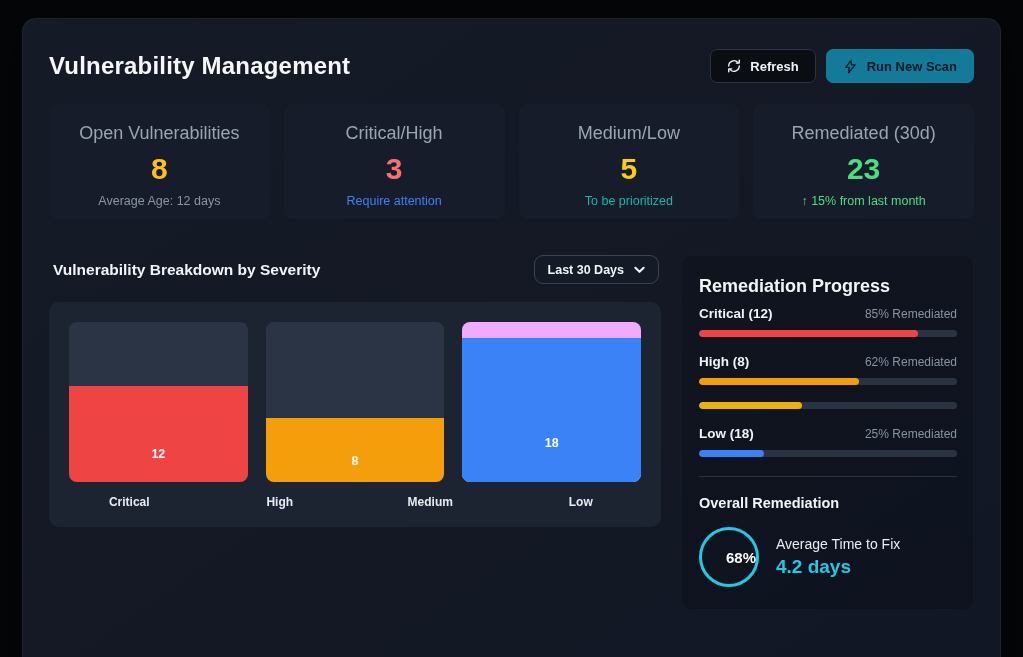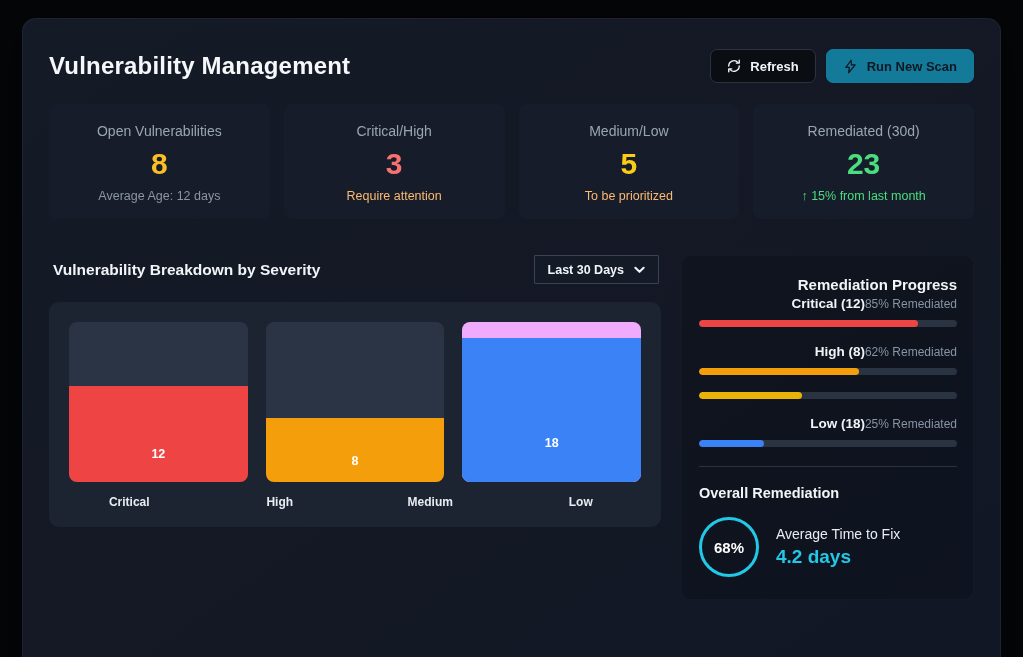--- a/index.html
+++ b/index.html
@@ -30,7 +30,7 @@
   
   .stats { display:grid; grid-template-columns:repeat(4,1fr); gap:14px; margin-top:21px; }
   .stat-card { background:#161c29; border-radius:8px; text-align:center; padding:19px 8px 20px 8px; height:115px; }
-  .stat-label { font-size:14px; color:#9aa5b4; font-weight:500; }
+  .stat-label { font-size:18px; color:#9aa5b4; font-weight:500; }
   .stat-value { font-size:30px; font-weight:700; margin-top:8px; line-height:1.1; }
   .stat-sub { font-size:12.5px; margin-top:9px; color:#8b95a5; }
   

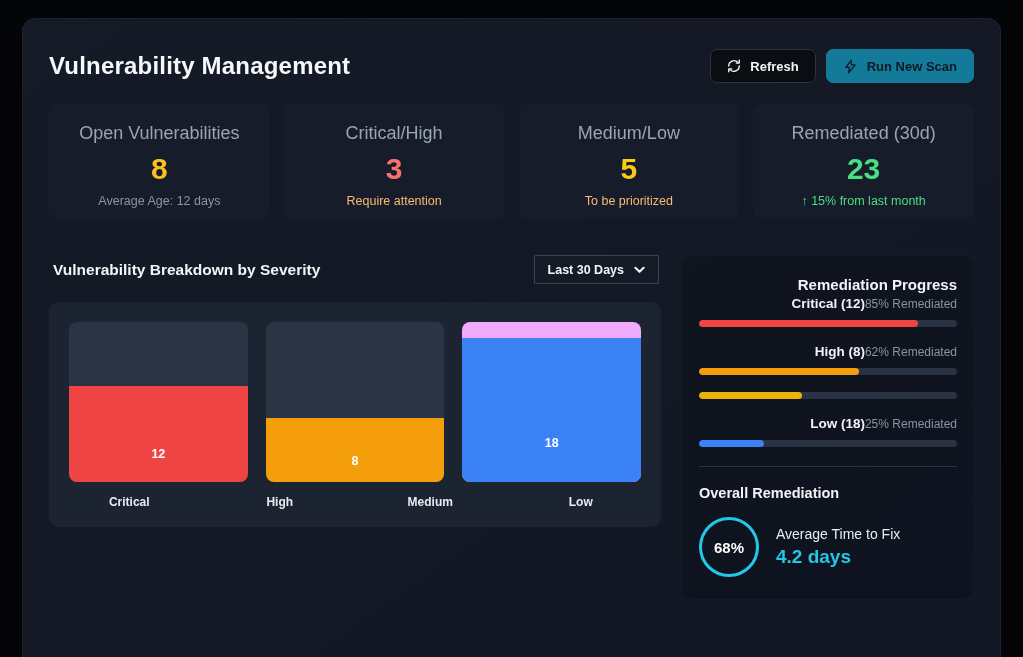--- a/index.html
+++ b/index.html
@@ -107,7 +107,7 @@
     <div class="stat-card">
       <div class="stat-label">Critical/High</div>
       <div class="stat-value" style="color: rgb(248, 113, 113);">3</div>
-      <div class="stat-sub" style="color: #fdba74;">Require attention</div>
+      <div class="stat-sub" style="color: #3b82f6;">Require attention</div>
     </div>
     <div class="stat-card">
       <div class="stat-label">Medium/Low</div>

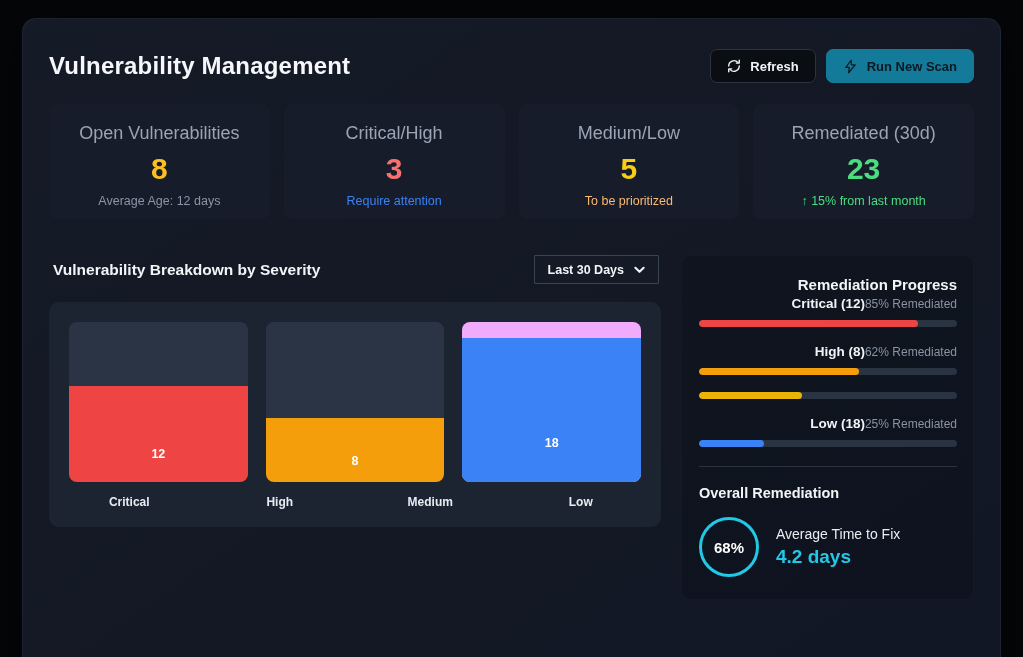--- a/index.html
+++ b/index.html
@@ -112,7 +112,7 @@
     <div class="stat-card">
       <div class="stat-label">Medium/Low</div>
       <div class="stat-value" style="color: rgb(250, 204, 21);">5</div>
-      <div class="stat-sub" style="color: #fdba74;">To be prioritized</div>
+      <div class="stat-sub" style="color: #14b8a6;">To be prioritized</div>
     </div>
     <div class="stat-card">
       <div class="stat-label">Remediated (30d)</div>

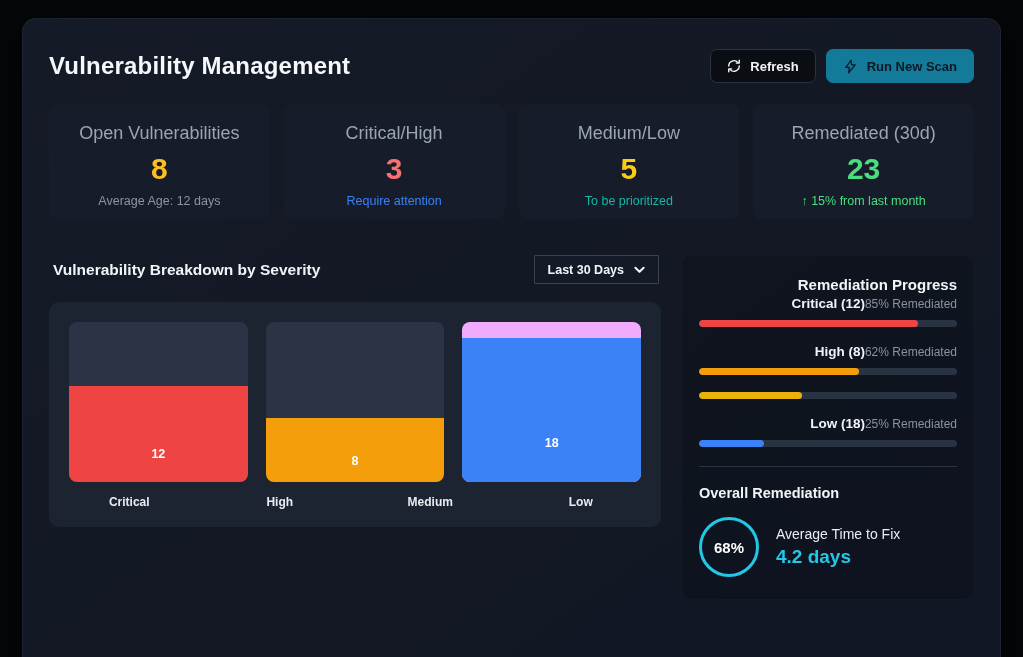--- a/index.html
+++ b/index.html
@@ -39,7 +39,7 @@
   .left-hdr { display:flex; justify-content:space-between; align-items:center; padding:0 2px 0 4px; }
   .section-title { font-size:15.5px; font-weight:700; color:#f2f5f8; }
   .dropdown { display:inline-flex; align-items:center; gap:10px; height:29px; padding:0 13px;
-              background:#141b27; border:1px solid #3a4353; border-radius:1px;
+              background:#141b27; border:1px solid #3a4353; border-radius:9px;
               color:#f2f5f8; font-size:12.5px; font-weight:600; cursor:pointer; }
   .chart-card { margin-top:18px; background:#1c2432; border-radius:10px; padding:20px 20px 18px 20px; }
   .bars { display:flex; gap:18px; height:160px; }

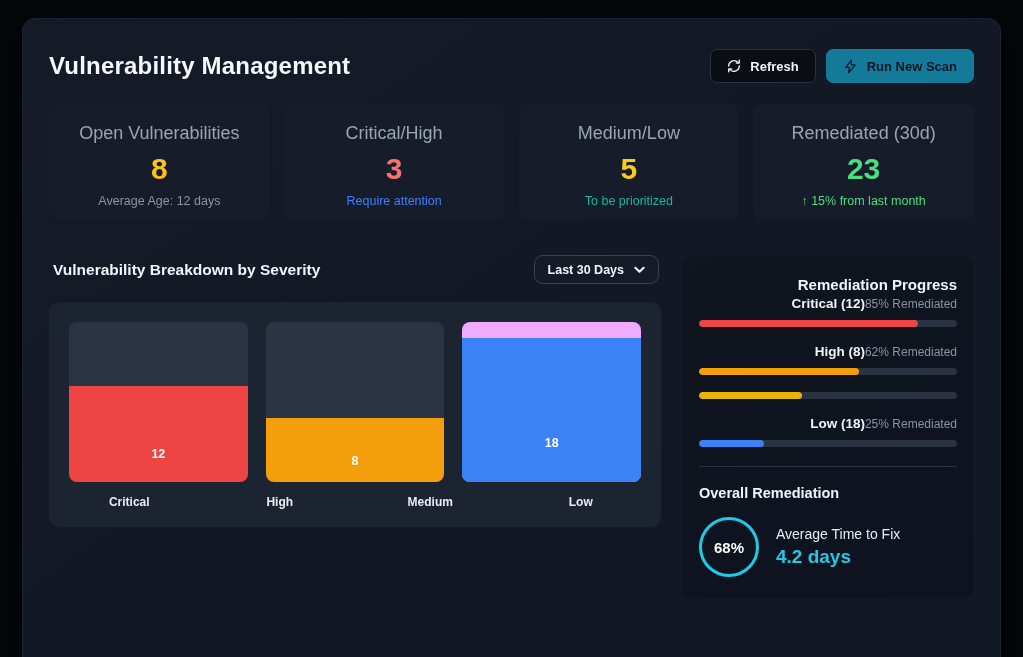--- a/index.html
+++ b/index.html
@@ -52,7 +52,7 @@
   
   .right-col { flex:1; background:rgba(9,14,23,0.40); border:1px solid rgba(120,140,170,0.05);
                border-radius:10px; padding:20px 16px 22px 17px; }
-  .rem-title { font-size:15px; font-weight:700; color:#f2f5f8; margin-bottom:3px;text-align:right; }
+  .rem-title { font-size:18px; font-weight:700; color:#f2f5f8; margin-bottom:9px; }
   .prog-row { margin-bottom:17px; }
   .prog-head { display:flex; justify-content:flex-end; align-items:baseline; }
   .prog-label { font-size:13.5px; font-weight:600; color:#f0f3f7; }

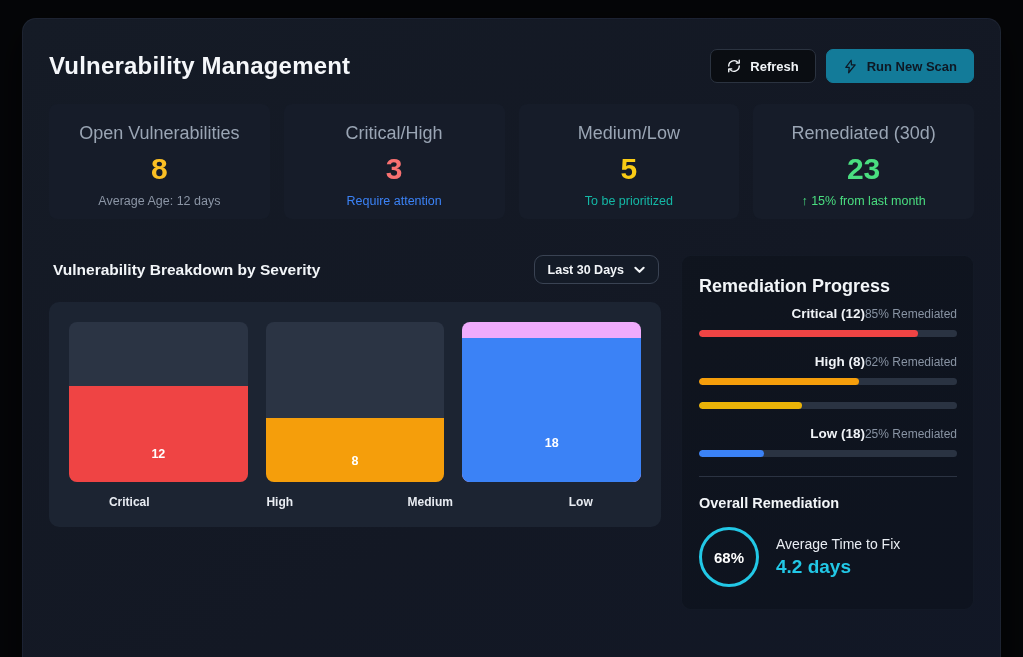--- a/index.html
+++ b/index.html
@@ -54,7 +54,7 @@
                border-radius:10px; padding:20px 16px 22px 17px; }
   .rem-title { font-size:18px; font-weight:700; color:#f2f5f8; margin-bottom:9px; }
   .prog-row { margin-bottom:17px; }
-  .prog-head { display:flex; justify-content:flex-end; align-items:baseline; }
+  .prog-head { display:flex; justify-content:space-between; align-items:baseline; }
   .prog-label { font-size:13.5px; font-weight:600; color:#f0f3f7; }
   .prog-status { font-size:12px; color:#8893a3; }
   .prog-track { margin-top:9px; height:7px; background:#2a3342; border-radius:4px; overflow:hidden; }

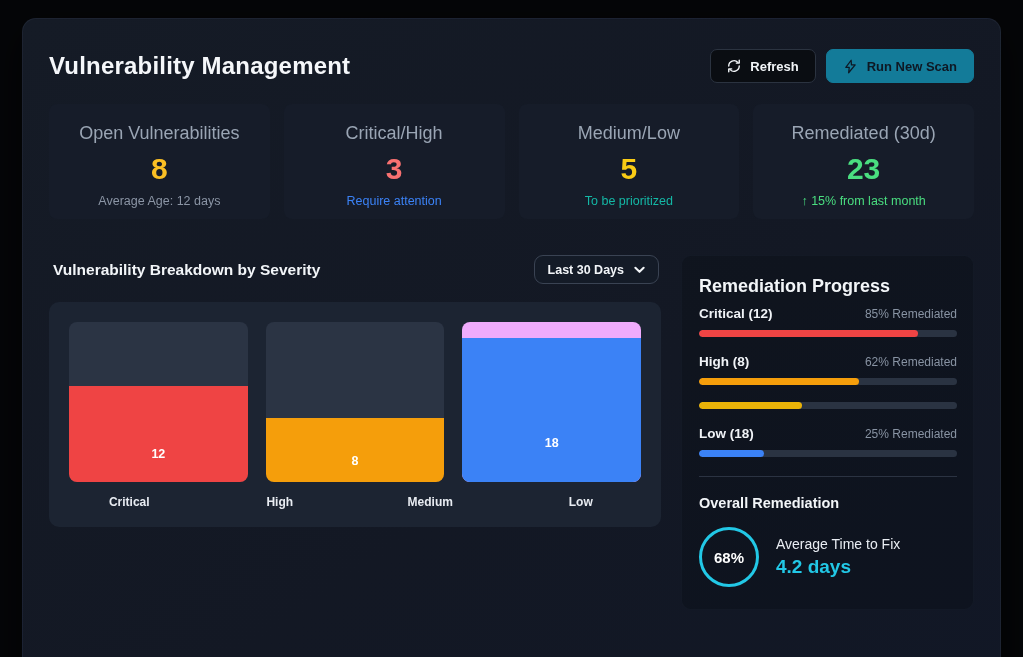--- a/index.html
+++ b/index.html
@@ -63,7 +63,7 @@
   .overall-title { font-size:14.5px; font-weight:700; color:#f2f5f8; }
   .overall-row { display:flex; align-items:center; gap:17px; margin-top:16px; }
   .ring { width:60px; height:60px; border-radius:50%; border:3px solid #22c8e6;
-          display:flex; align-items:center; justify-content:center;
+          display:flex; align-items:center; justify-content:flex-end;
           font-size:15px; font-weight:800; color:#ffffff; flex:0 0 auto; }
   .avg-label { font-size:14px; font-weight:500; color:#e9edf3; }
   .avg-value { font-size:19px; font-weight:700; color:#22c8e6; margin-top:4px; }

